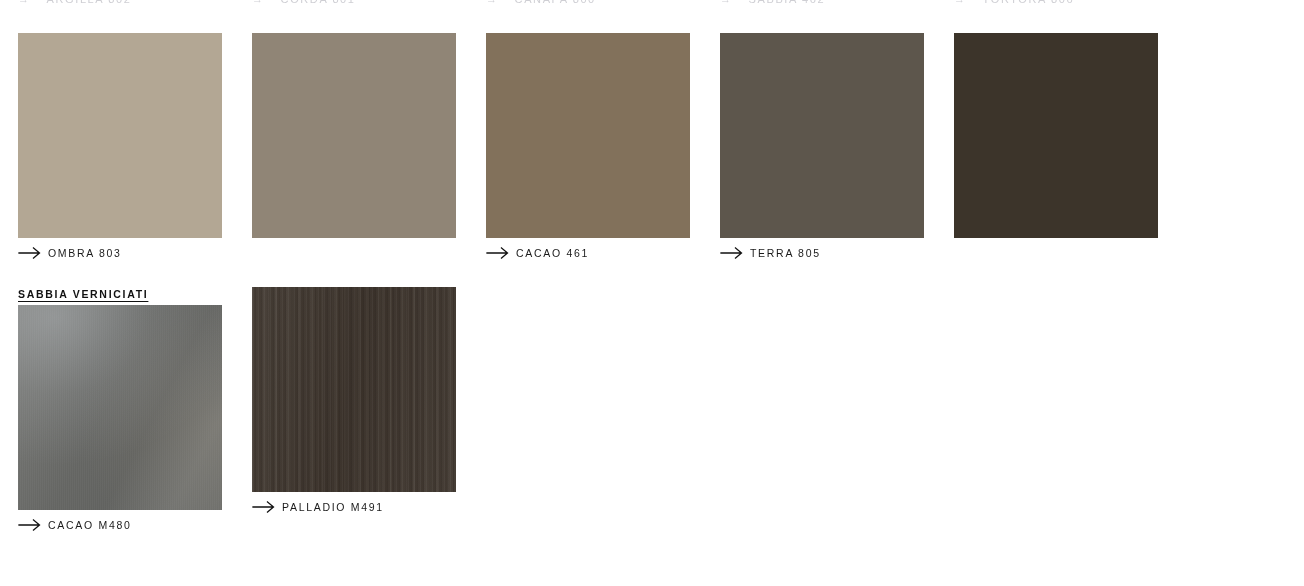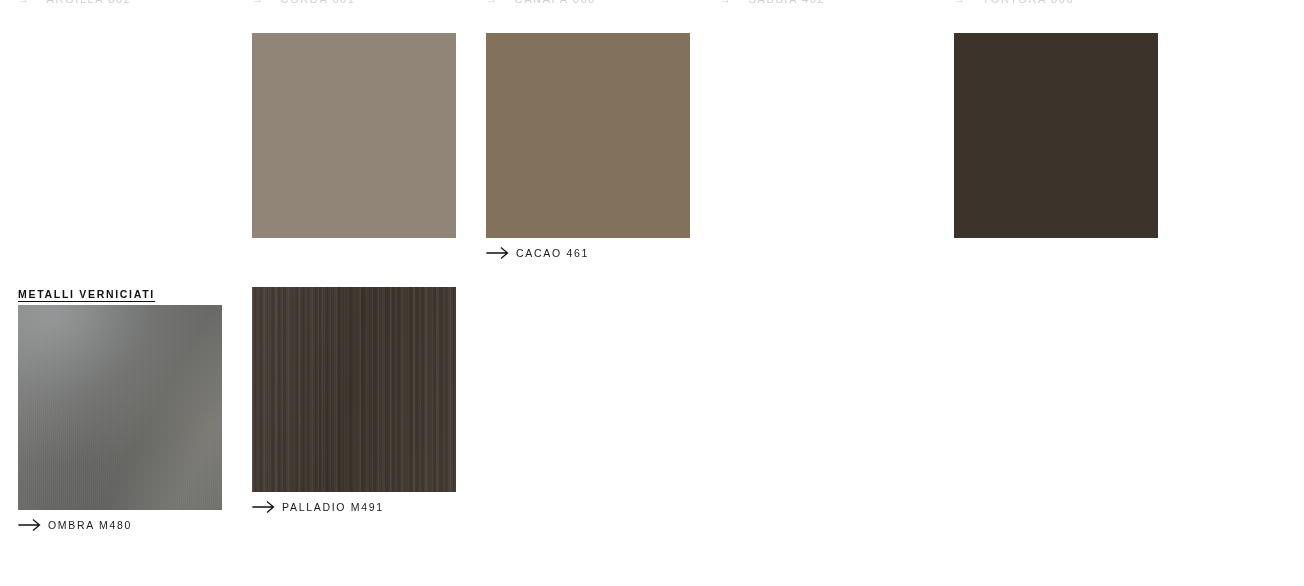--- a/index.html
+++ b/index.html
@@ -157,6 +157,17 @@
 
 <div class="grid">
 
+  <div class="swatch-cell" style="left:18px; top:33px">
+    <div class="swatch tex-flat" style="--c: #b3a794;"></div>
+    <div class="swatch-label">
+      <span class="arrow-icon">
+        <svg width="24" height="12" viewBox="0 0 24 12">
+            <path d="M1 6 H21 M15.5 1 L21.5 6 L15.5 11" fill="none" stroke="#111" stroke-width="1.3" stroke-linecap="square"></path>
+          </svg>
+      </span>
+      <span class="label-text">OMBRA 803</span>
+    </div>
+  </div>
 
   <div class="swatch-cell" style="left:252px; top:33px">
     <div class="swatch tex-flat" style="--c: #908576;"></div>

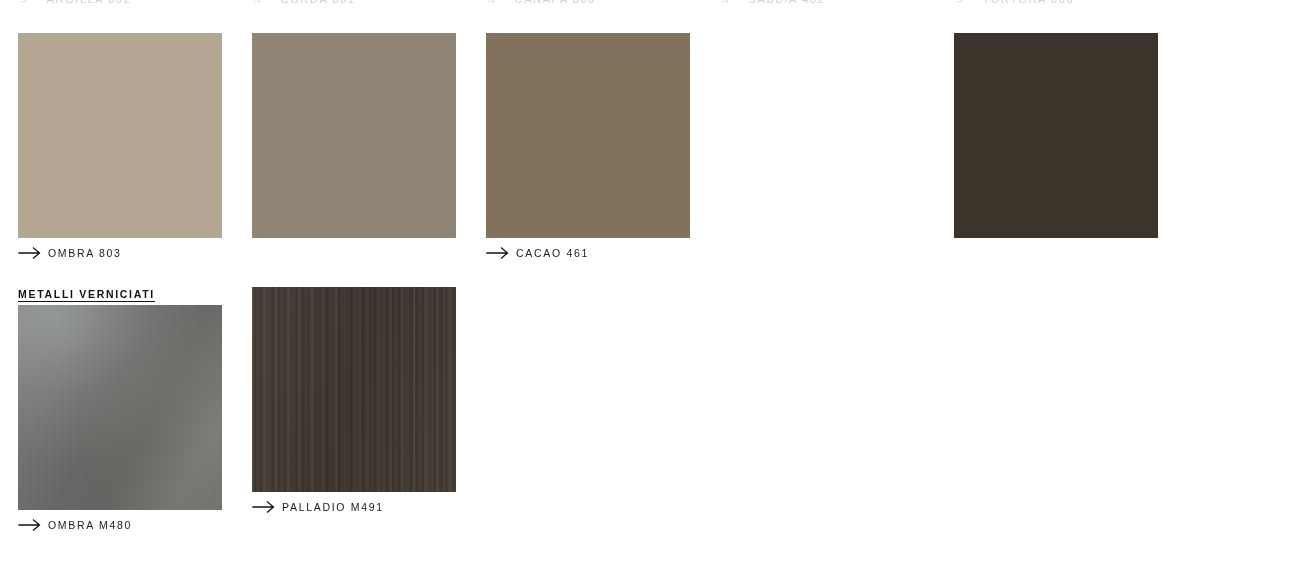--- a/index.html
+++ b/index.html
@@ -185,6 +185,17 @@
     </div>
   </div>
 
+  <div class="swatch-cell" style="left:720px; top:33px">
+    <div class="swatch tex-flat" style="--c: #5d564c;"></div>
+    <div class="swatch-label">
+      <span class="arrow-icon">
+        <svg width="24" height="12" viewBox="0 0 24 12">
+            <path d="M1 6 H21 M15.5 1 L21.5 6 L15.5 11" fill="none" stroke="#111" stroke-width="1.3" stroke-linecap="square"></path>
+          </svg>
+      </span>
+      <span class="label-text">TERRA 805</span>
+    </div>
+  </div>
 
   <div class="swatch-cell" style="left:954px; top:33px">
     <div class="swatch tex-flat" style="--c: #3c342a;"></div>

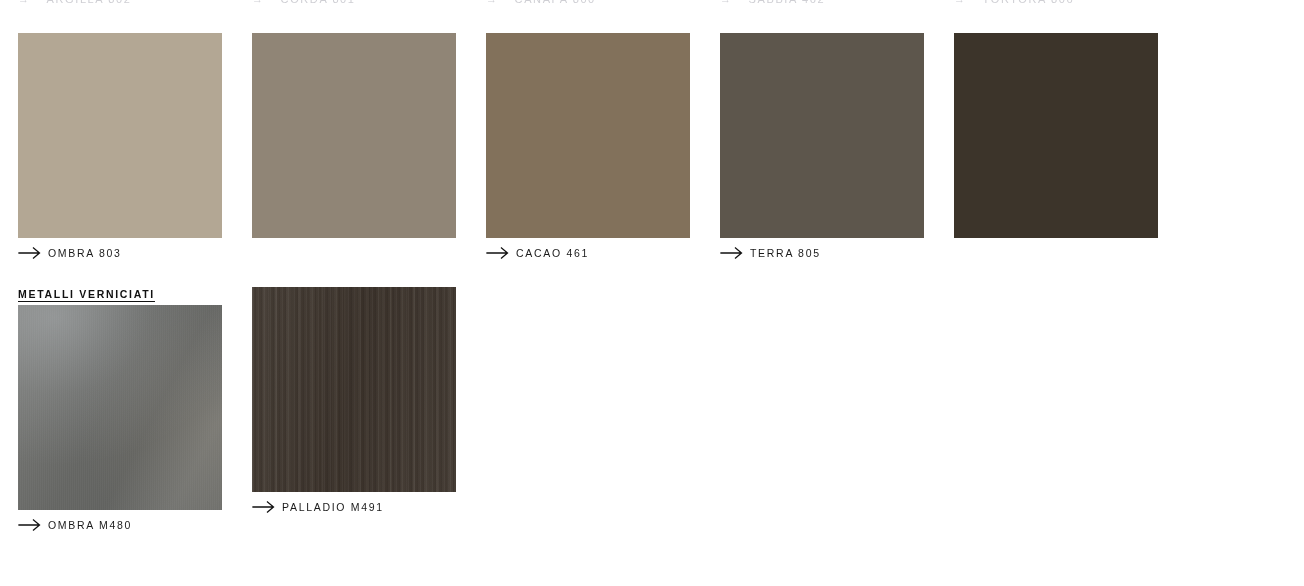--- a/index.html
+++ b/index.html
@@ -201,7 +201,7 @@
     <div class="swatch tex-flat" style="--c: #3c342a;"></div>
   </div>
 
-  <div class="section-heading" style="top:288px">METALLI VERNICIATI</div>
+  <div class="section-heading" style="top:288px">SABBIA VERNICIATI</div>
 
   <div class="swatch-cell" style="left:18px; top:305px">
     <div class="swatch tex-metal" style="--c: #6b6c69;"></div>

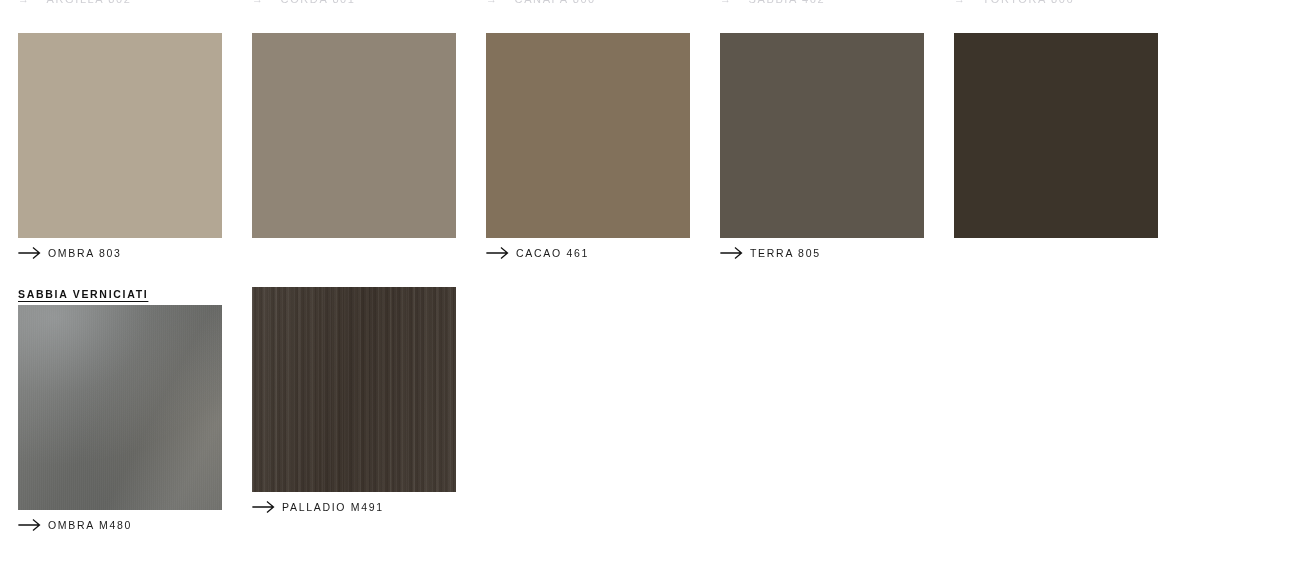--- a/index.html
+++ b/index.html
@@ -211,7 +211,7 @@
             <path d="M1 6 H21 M15.5 1 L21.5 6 L15.5 11" fill="none" stroke="#111" stroke-width="1.3" stroke-linecap="square"></path>
           </svg>
       </span>
-      <span class="label-text">OMBRA M480</span>
+      <span class="label-text">CACAO M480</span>
     </div>
   </div>
 

